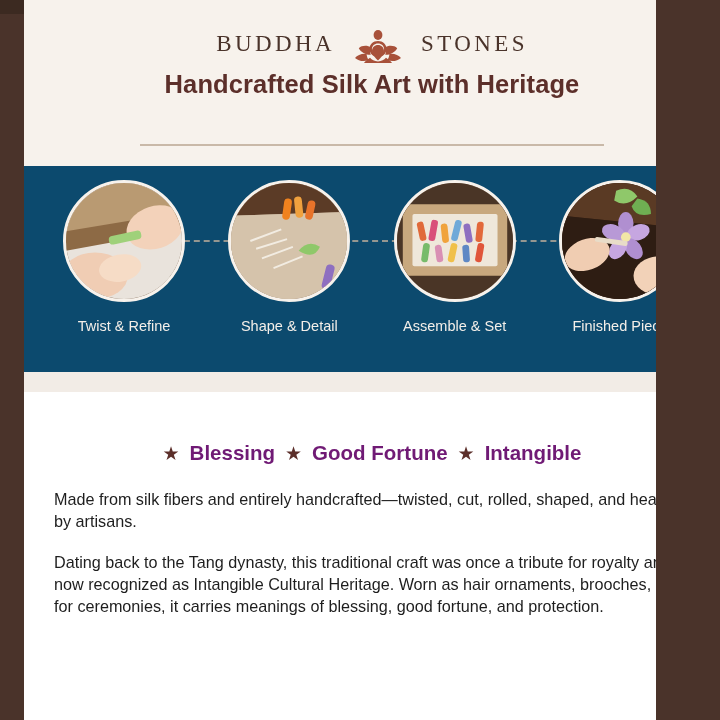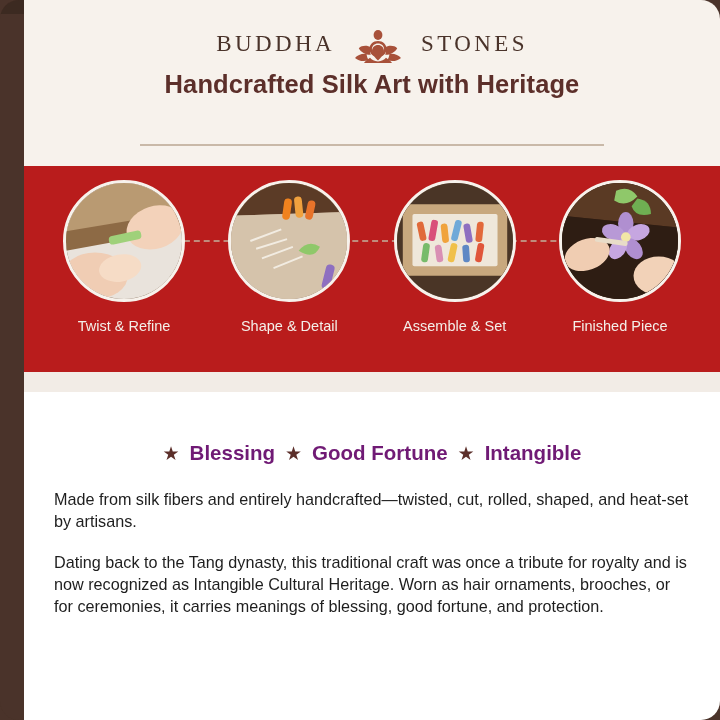--- a/index.html
+++ b/index.html
@@ -15,11 +15,10 @@
   }
   .page {
     position: relative;
-    width: 720px;
+    width: 656px;
     height: 720px;
     background: #4a332a;
     overflow: hidden;
-    border-radius: 19px;
   }
 
   

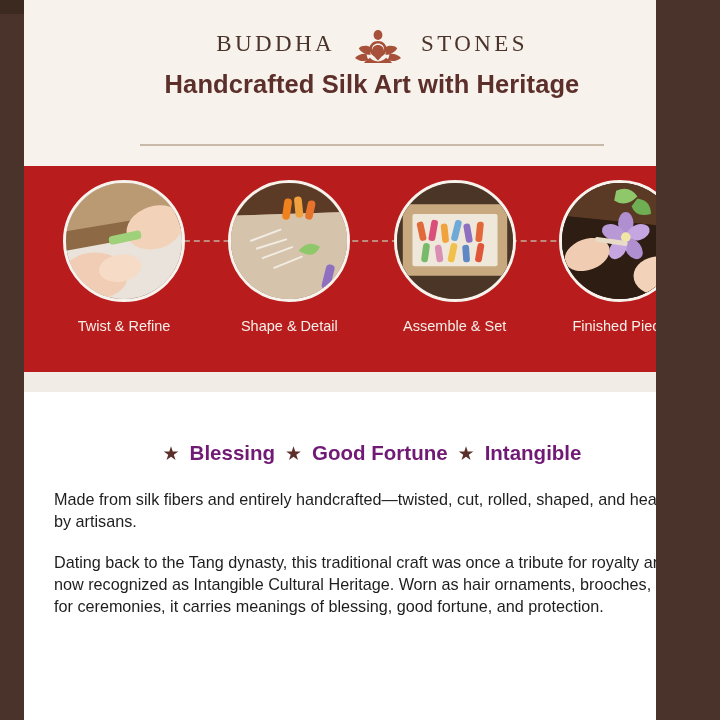--- a/index.html
+++ b/index.html
@@ -77,7 +77,7 @@
     top: 166px;
     width: 696px;
     height: 206px;
-    background: #b91c1c;
+    background: #0c4a6e;
     overflow: hidden;
   }
   .steps-inner {

